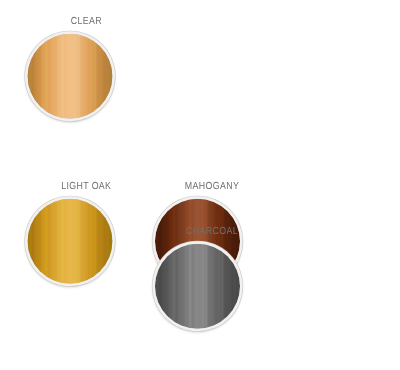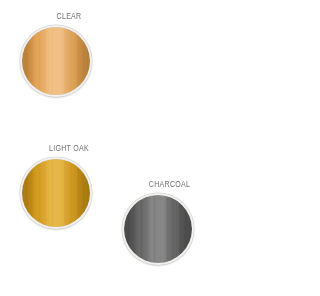--- a/index.html
+++ b/index.html
@@ -153,6 +153,17 @@
     </div>
   </div>
 
+  <div class="swatch-cell col-1 row-1">
+    <div class="swatch-label" style="color: rgb(111, 111, 111);">MAHOGANY</div>
+    <div class="swatch-disc-wrap">
+      <div class="swatch-rim" style="background: rgb(242, 241, 239);"></div>
+      <div class="swatch-disc">
+        <div class="swatch-fill" style="background: linear-gradient(90deg, rgb(78, 28, 8) 0%, rgb(109, 43, 14) 22%, rgb(138, 58, 20) 46%, rgb(138, 58, 20) 56%, rgb(109, 43, 14) 78%, rgb(78, 28, 8) 100%);"></div>
+        <div class="swatch-grain"></div>
+        <div class="swatch-sheen"></div>
+      </div>
+    </div>
+  </div>
 
 
   <div class="swatch-cell col-1 row-2">

